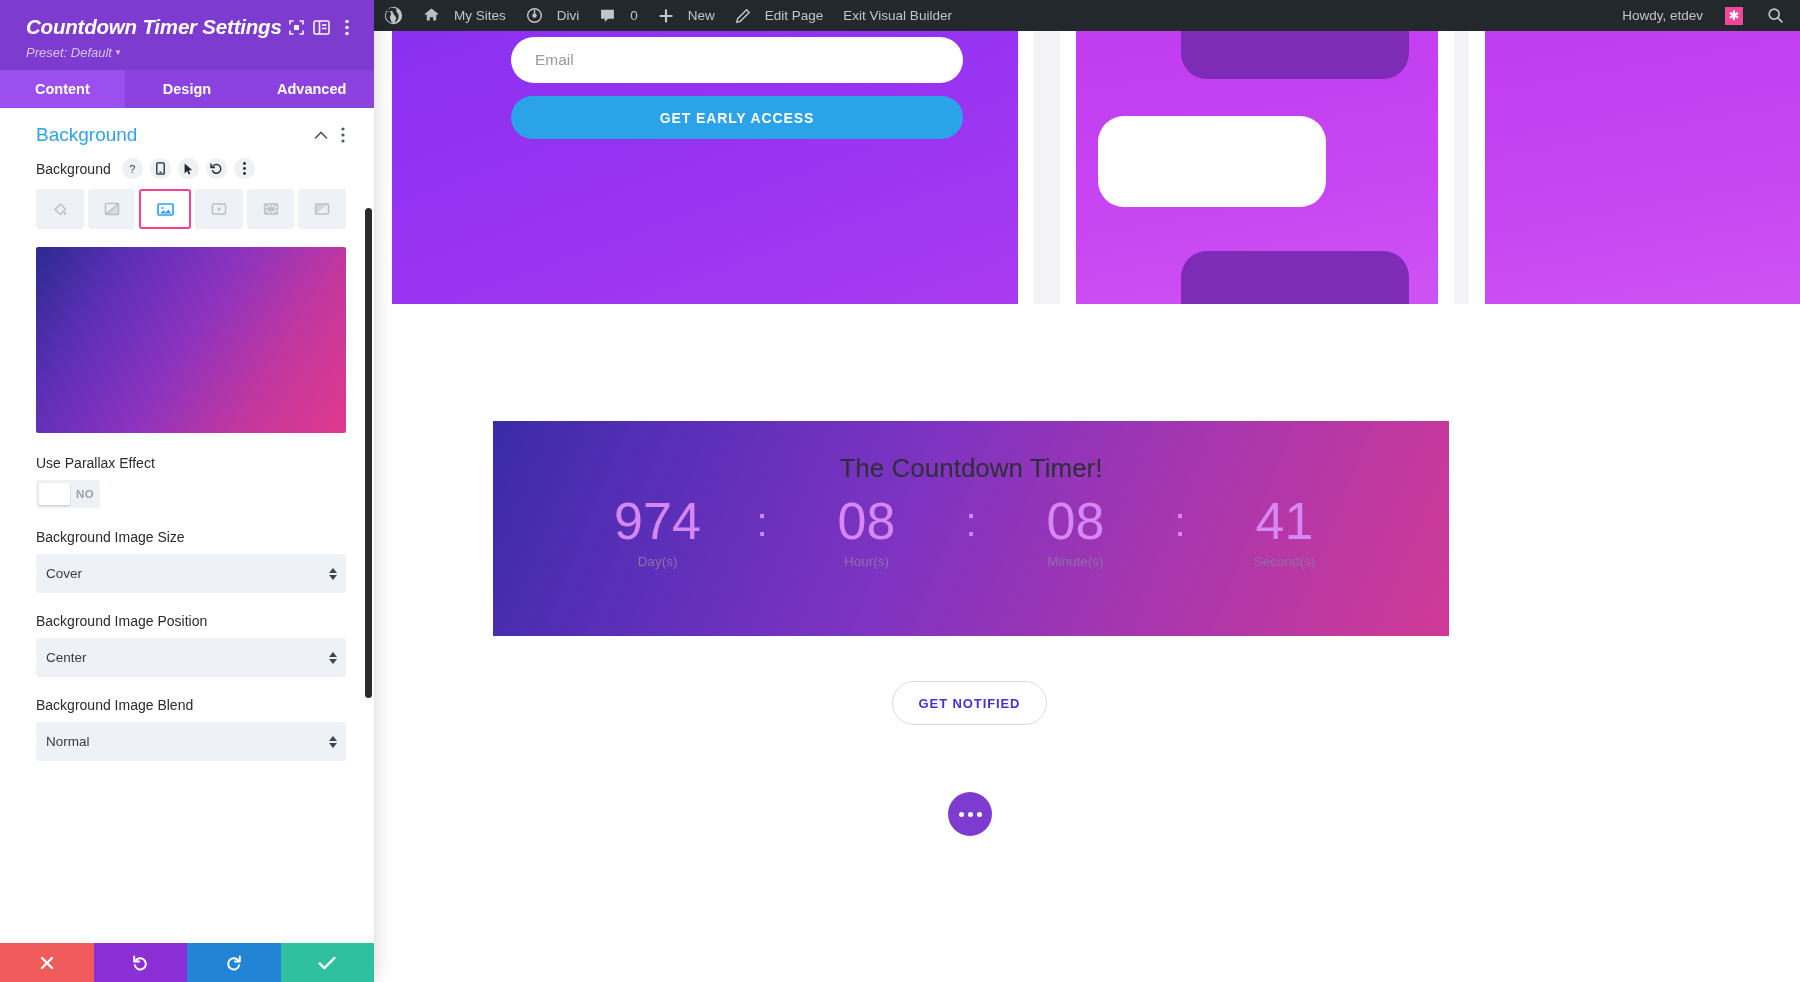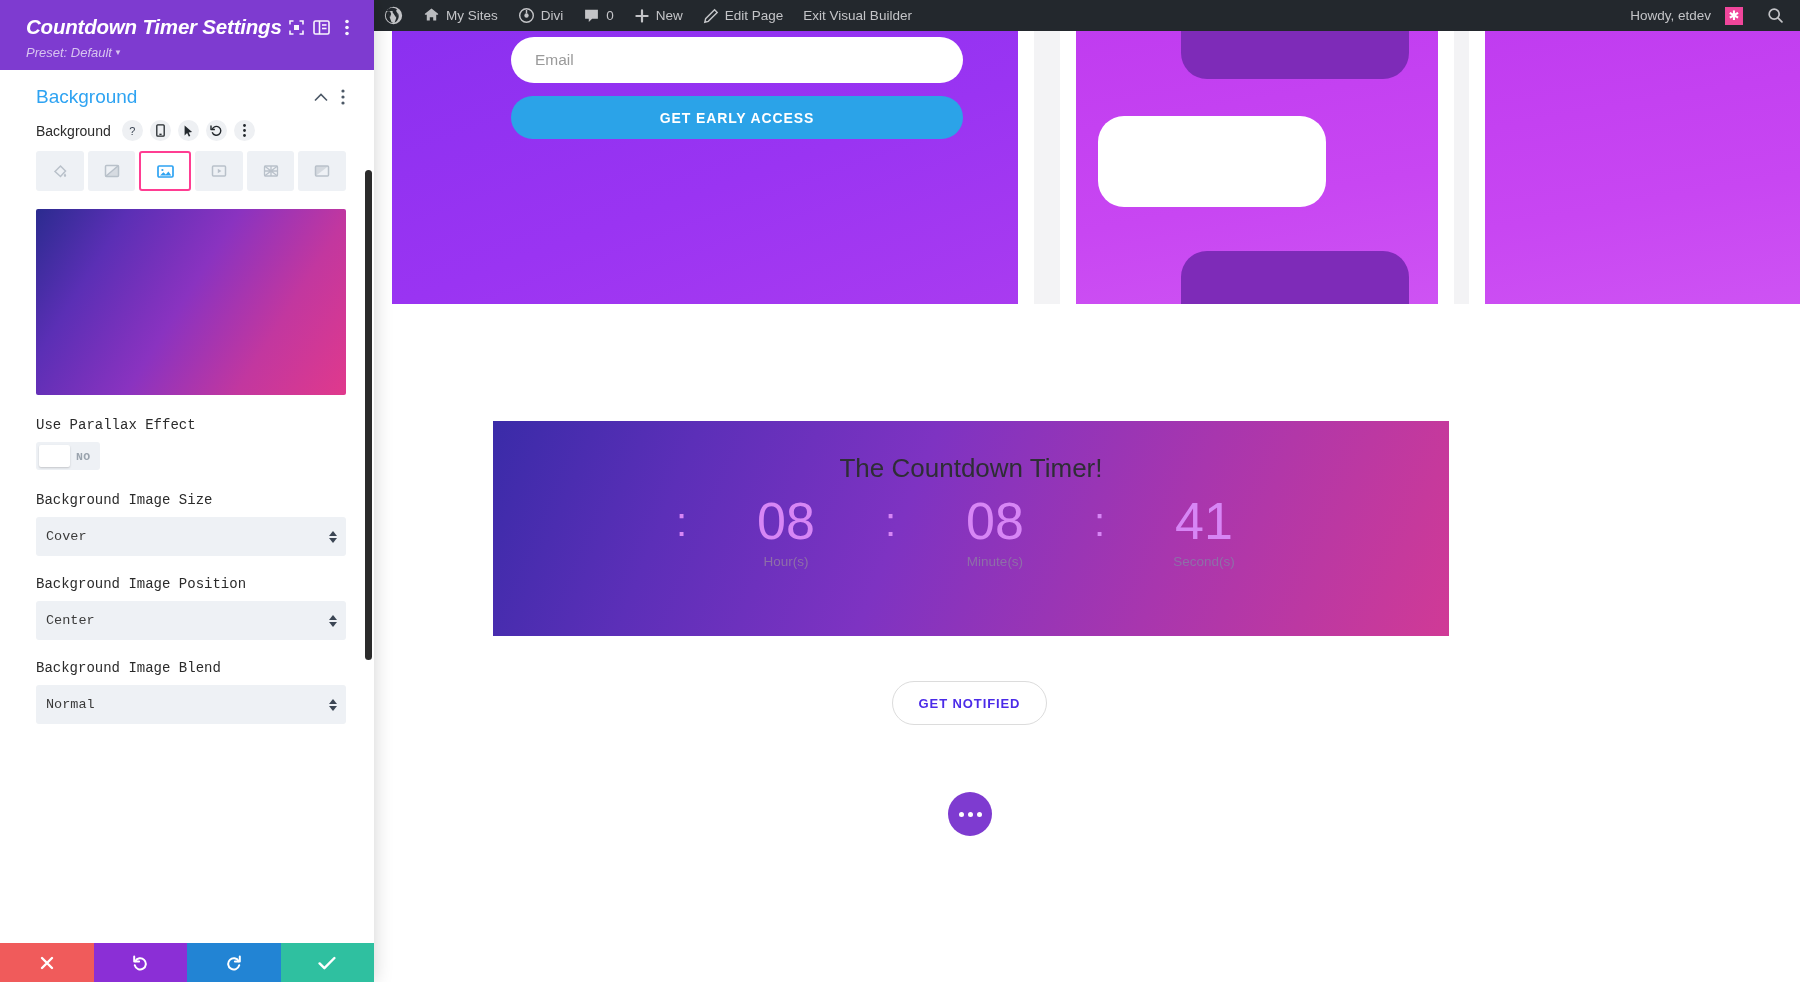--- a/index.html
+++ b/index.html
@@ -143,7 +143,7 @@
     display: flex; align-items: center; font-size: 13.5px; z-index: 30;
   }
   .ab-item {
-    display: flex; align-items: center; gap: 6px;
+    display: flex; align-items: center; gap: 14px;
     padding: 0 10px; height: 31px; cursor: pointer; white-space: nowrap;
   }
   .ab-item:first-child { padding-left: 10px; }

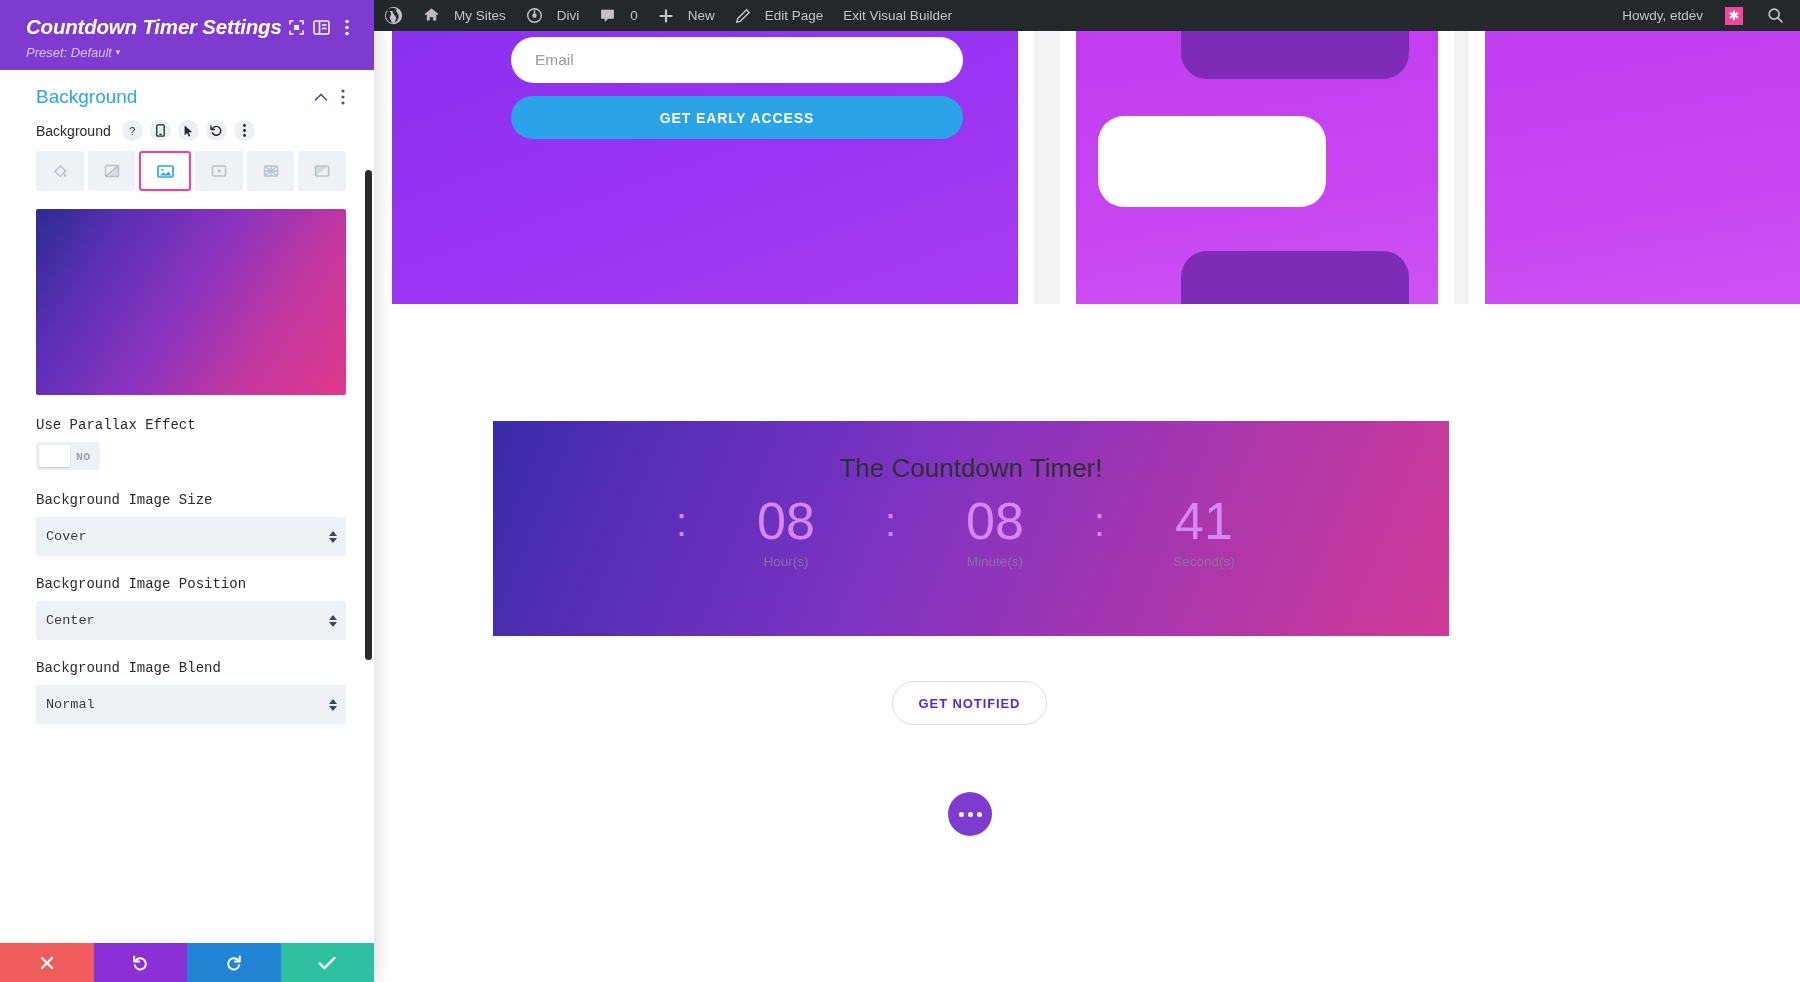--- a/index.html
+++ b/index.html
@@ -287,6 +287,11 @@
     </div>
   </div>
 
+  <div id="panel-tabs">
+    <div class="panel-tab active">Content</div>
+    <div class="panel-tab">Design</div>
+    <div class="panel-tab">Advanced</div>
+  </div>
 
   <div id="panel-body">
     <div id="panel-scroll">

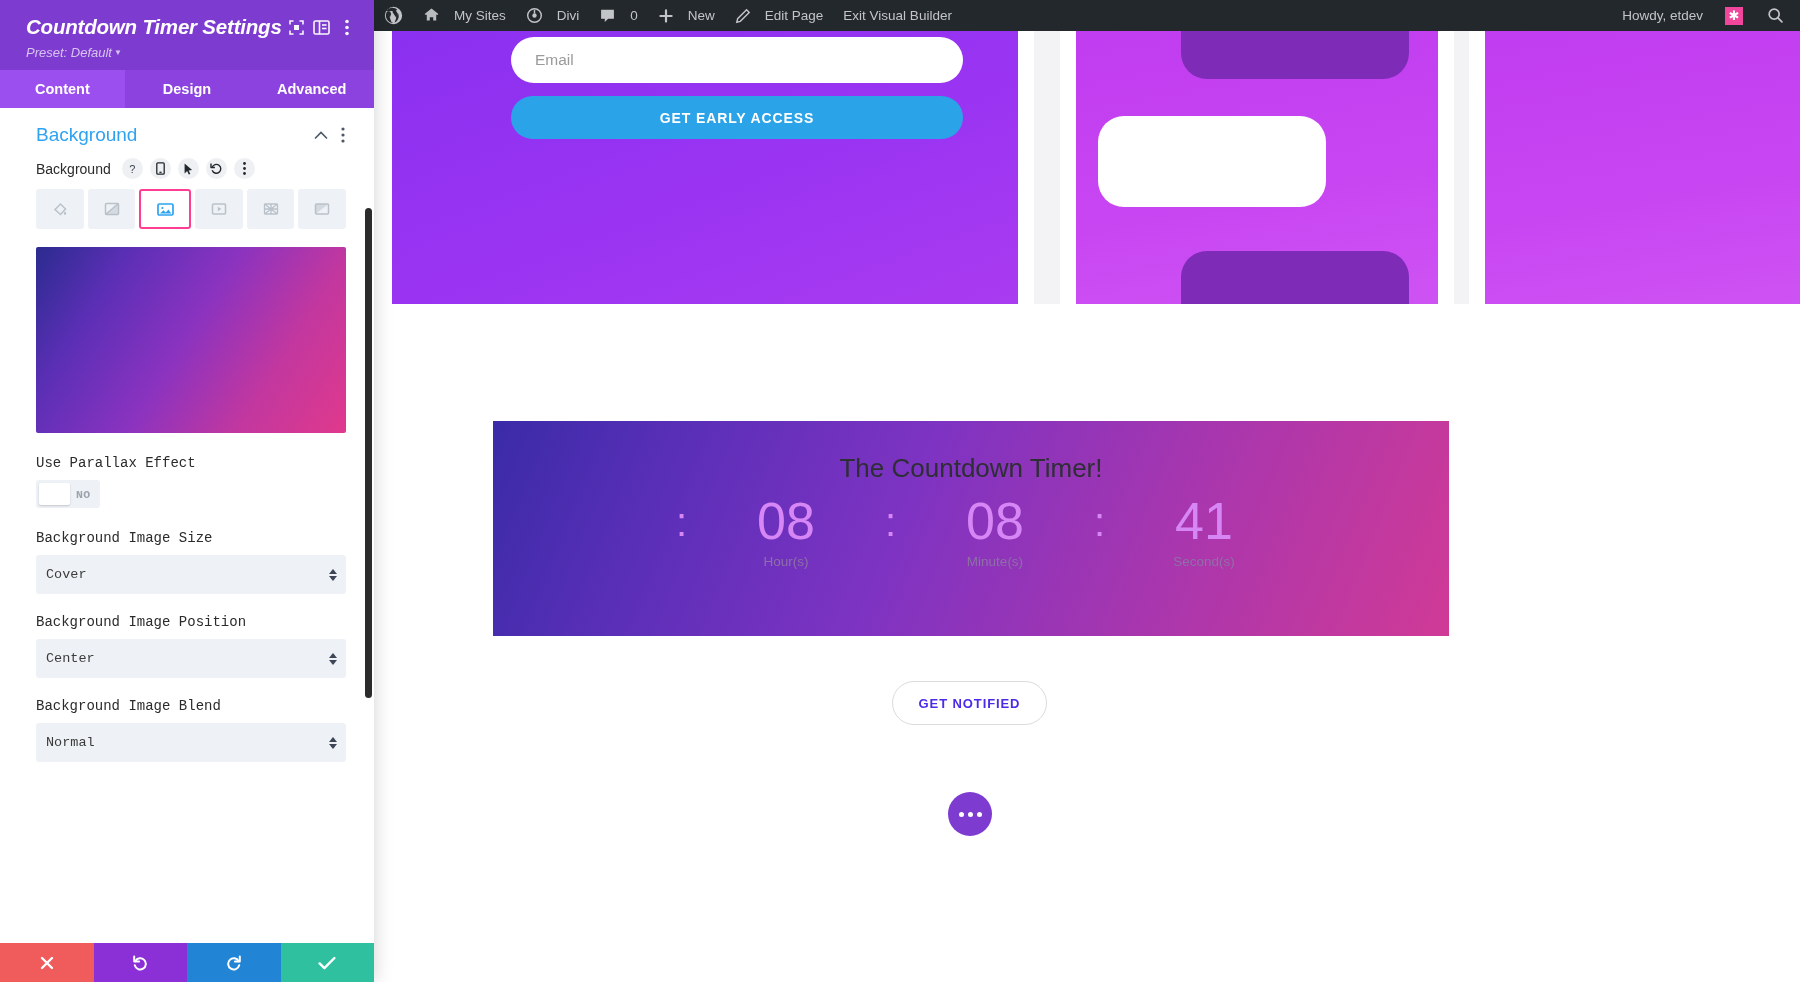--- a/index.html
+++ b/index.html
@@ -95,7 +95,7 @@
     cursor: pointer;
   }
 
-  .field-block { padding: 0 28px; margin-bottom: 20px; font-family: Liberation Mono, monospace; }
+  .field-block { padding: 0 28px; margin-bottom: 20px; }
   .field-title { font-size: 14px; color: #2b2b2b; margin-bottom: 9px; }
 
   .toggle-wrap {

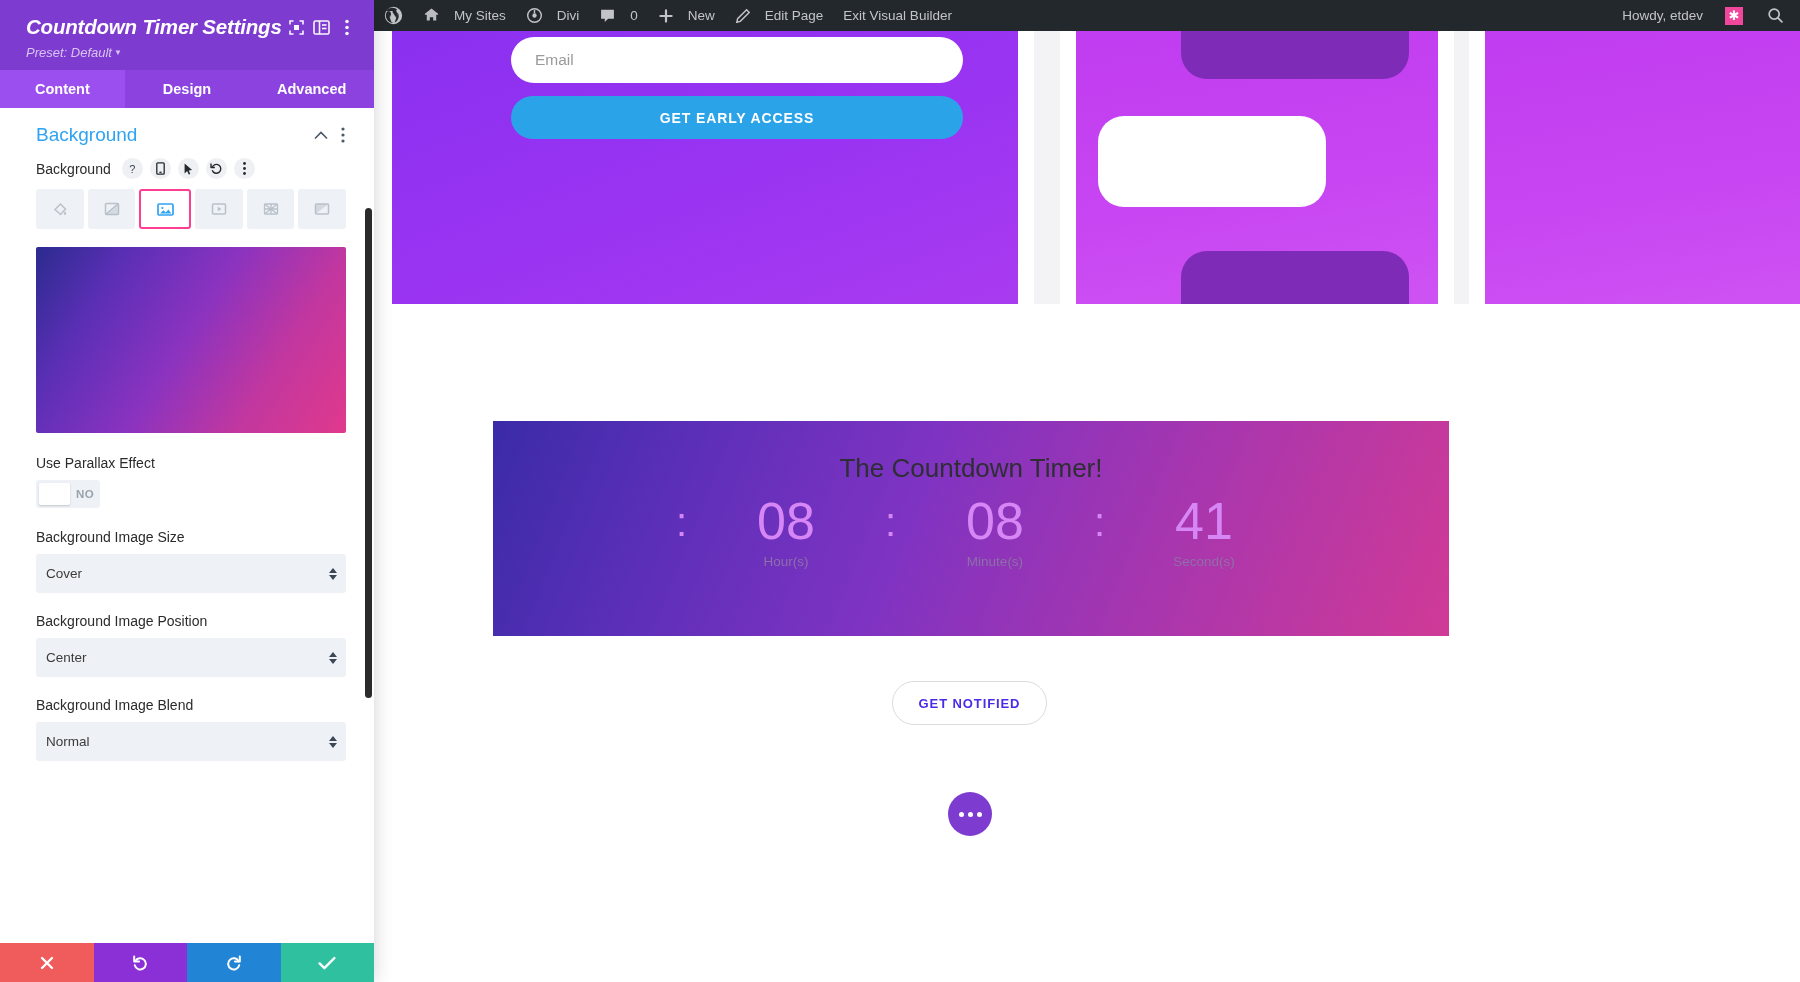--- a/index.html
+++ b/index.html
@@ -543,6 +543,10 @@
     <div id="countdown-title">The Countdown Timer!</div>
     <div id="countdown-row">
 
+      <div class="cd-unit">
+        <div class="cd-num">974</div>
+        <div class="cd-label">Day(s)</div>
+      </div>
       <div class="cd-sep">:</div>
 
       <div class="cd-unit">

